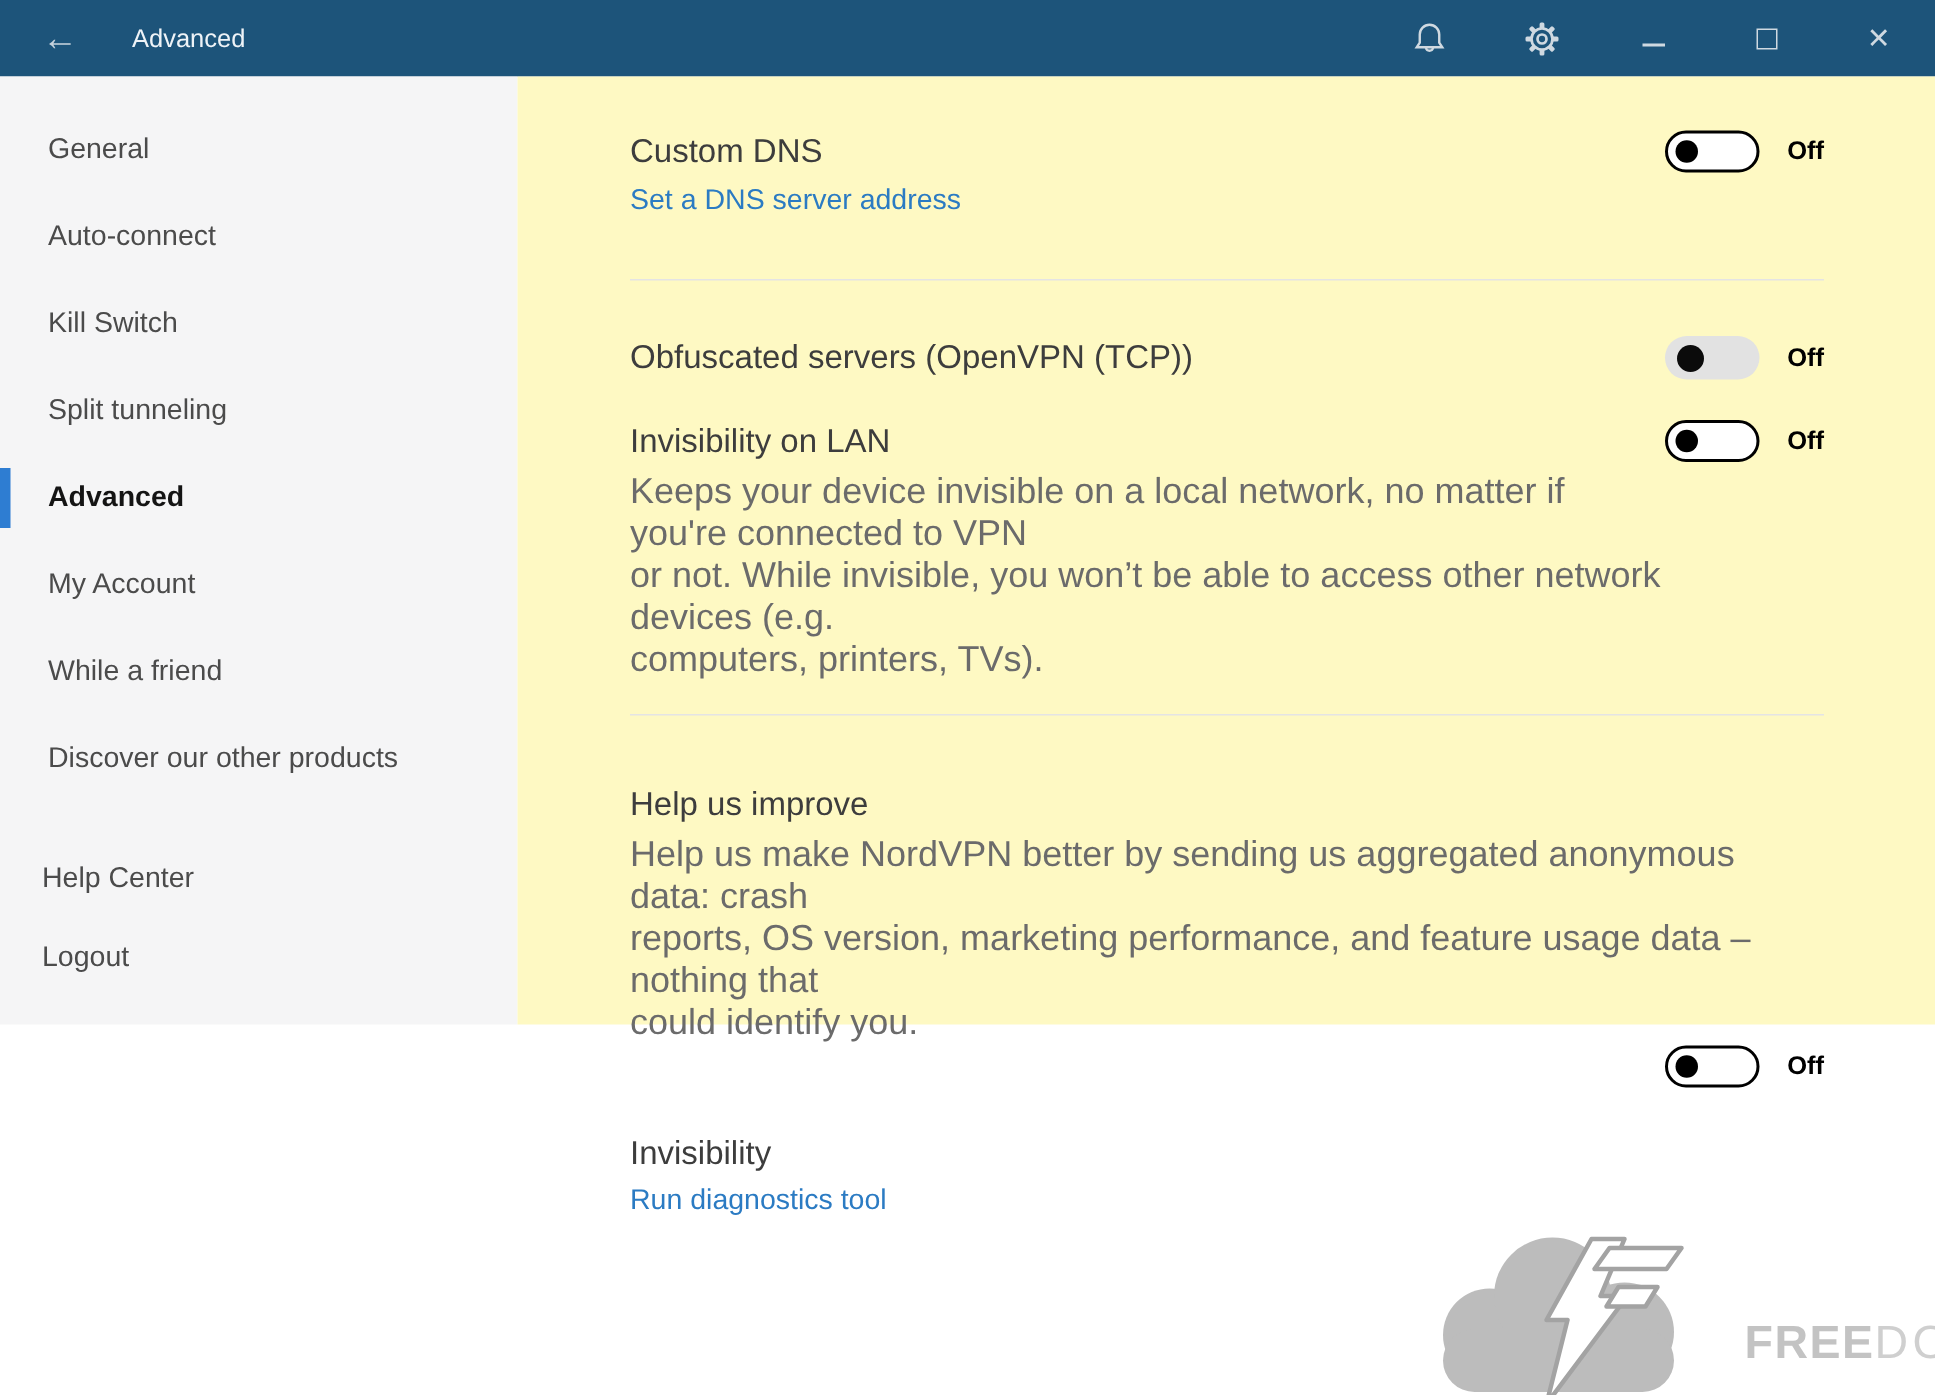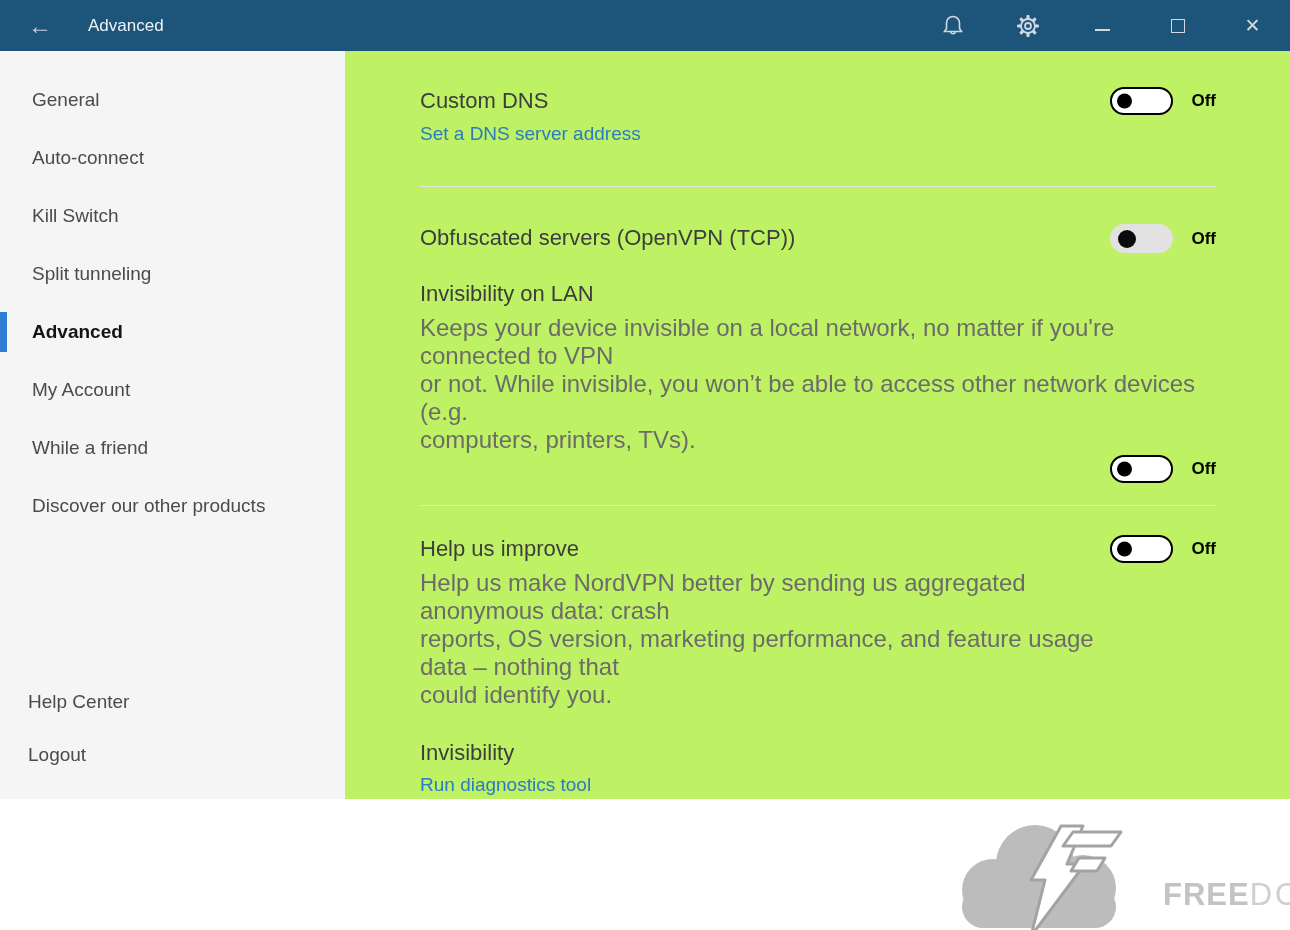--- a/index.html
+++ b/index.html
@@ -19,7 +19,7 @@
   .glyph-close { font-size:19px; font-weight:300; color:#cfd9e1; }
 
   
-  .app { display:flex; height:748px; }
+  .app { display:flex; height:632px; }
   .sidebar { width:345px; background:#f5f5f6; position:relative; flex-shrink:0; }
   .nav { padding-top:20px; list-style:none; }
   .nav li { height:58px; display:flex; align-items:center; padding-left:32px; font-size:19px;

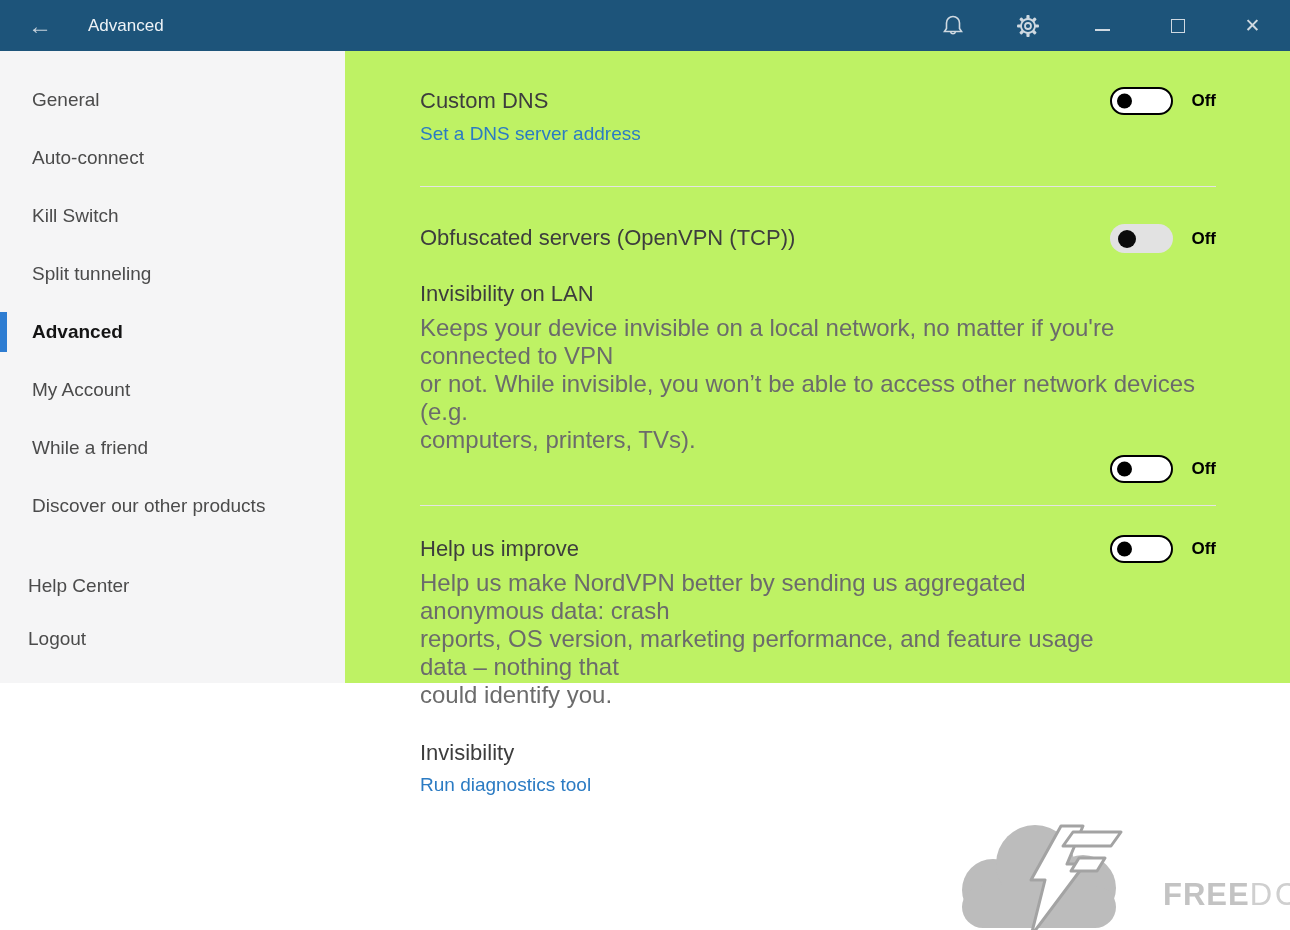--- a/index.html
+++ b/index.html
@@ -30,7 +30,7 @@
   .side-footer li { height:53px; display:flex; align-items:center; padding-left:28px; font-size:19px; color:#4b4b4b; }
 
   
-  .content { flex:1; padding:35px 74px 0 75px; position:relative; background:#bef264; }
+  .content { flex:1; padding:35px 74px 0 75px; position:relative; background:#fef9c3; }
   .setting-title { font-size:22px; line-height:28px; color:#3d3d3d; font-weight:400; }
   .blue-link { font-size:19px; line-height:26px; color:#2b7bc3; margin-top:5px; display:inline-block; cursor:pointer; }
   .divider { border:none; border-top:1px solid #e4e4e4; }

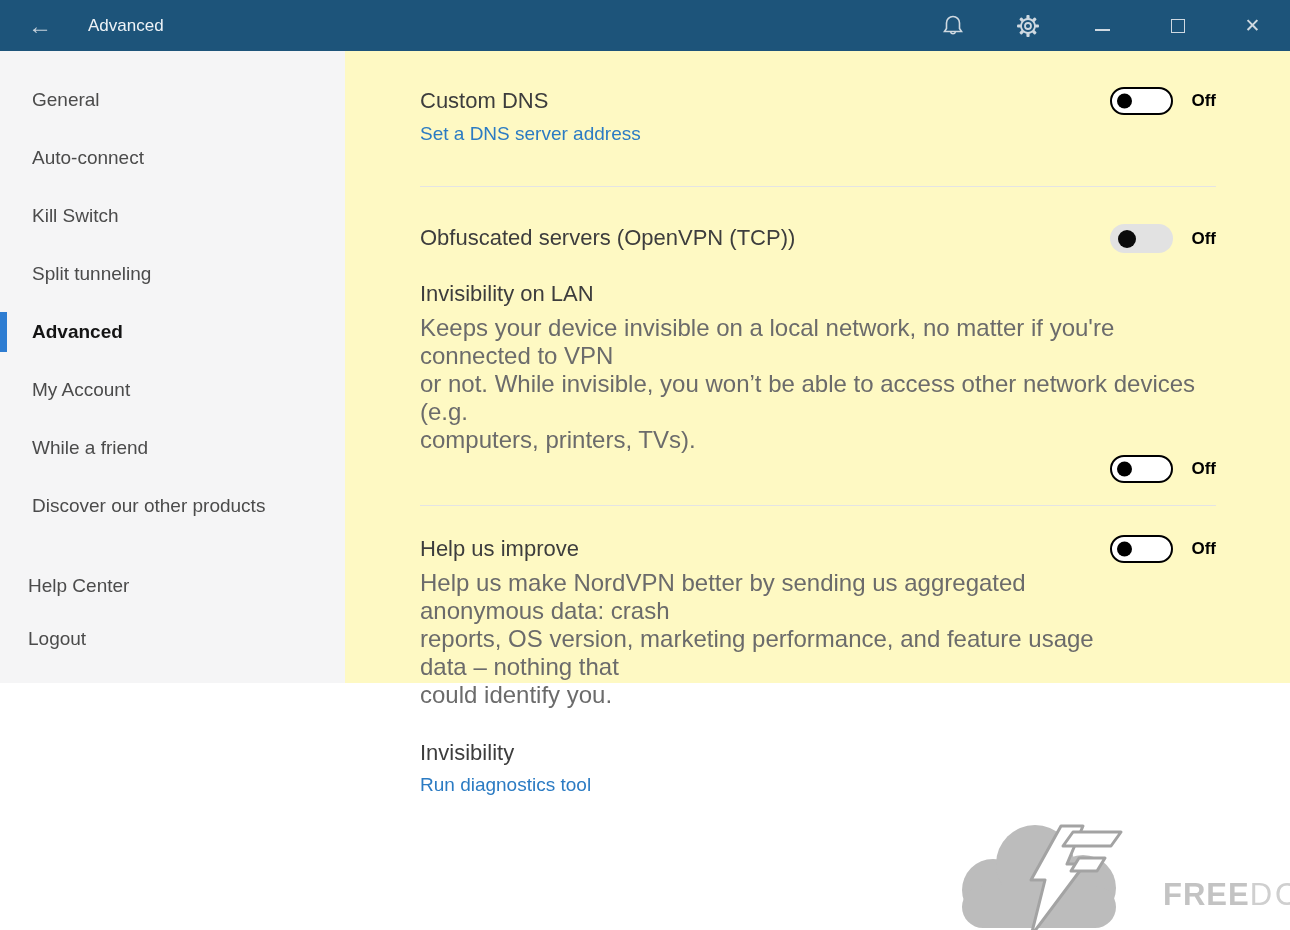--- a/index.html
+++ b/index.html
@@ -39,7 +39,7 @@
   .row { display:flex; align-items:flex-start; }
   .row .titleblock { flex:1; }
   .row-obfuscated { margin-top:36px; }
-  .row-invisibility { margin-top:26px;flex-direction:column; }
+  .row-invisibility { margin-top:26px; }
   .row-help { margin-top:28px; }
   .row .setting-title { line-height:30px; }
   .desc { font-size:24px; line-height:28px; color:#6b6b6b; margin-top:5px; white-space:pre-line; max-width:790px; }

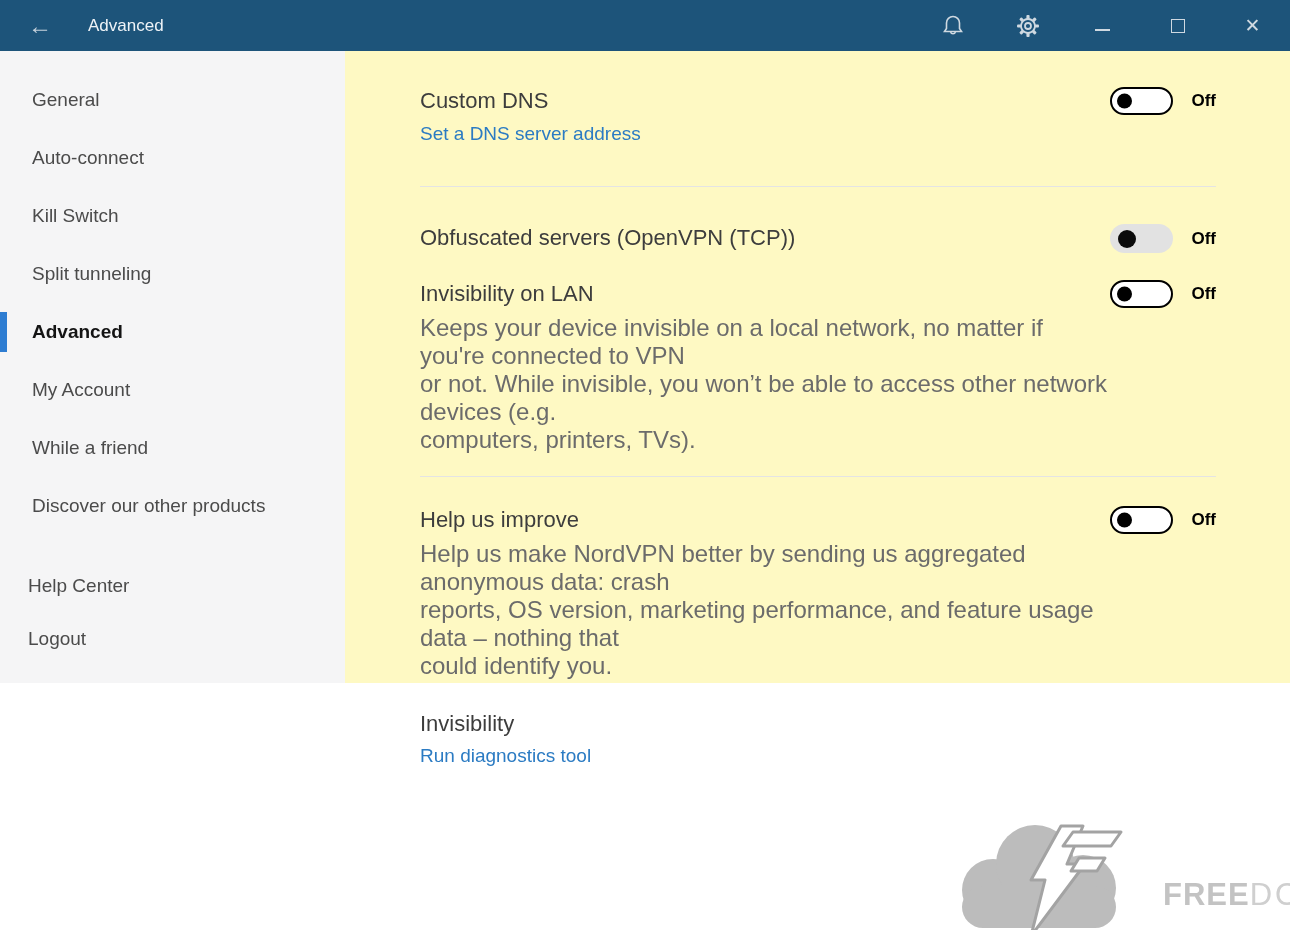--- a/index.html
+++ b/index.html
@@ -40,7 +40,7 @@
   .row .titleblock { flex:1; }
   .row-obfuscated { margin-top:36px; }
   .row-invisibility { margin-top:26px; }
-  .row-help { margin-top:28px; }
+  .row-help { margin-top:44px;flex-direction:column; }
   .row .setting-title { line-height:30px; }
   .desc { font-size:24px; line-height:28px; color:#6b6b6b; margin-top:5px; white-space:pre-line; max-width:790px; }
   .diag-block { margin-top:30px; }

